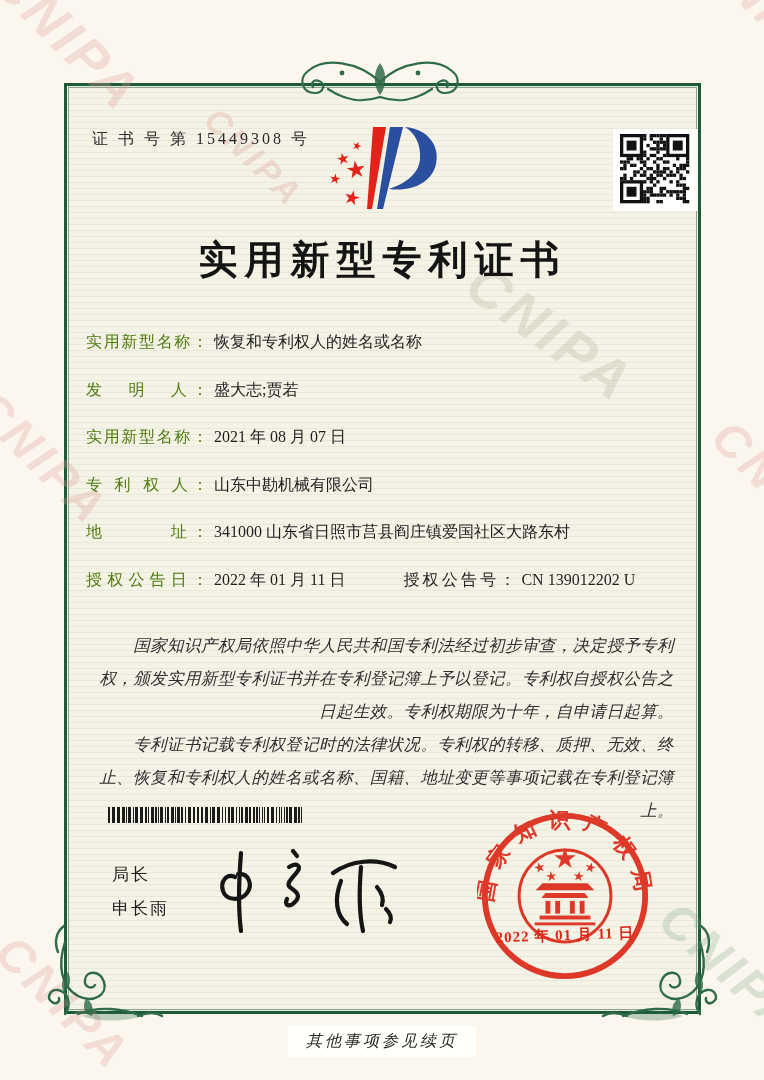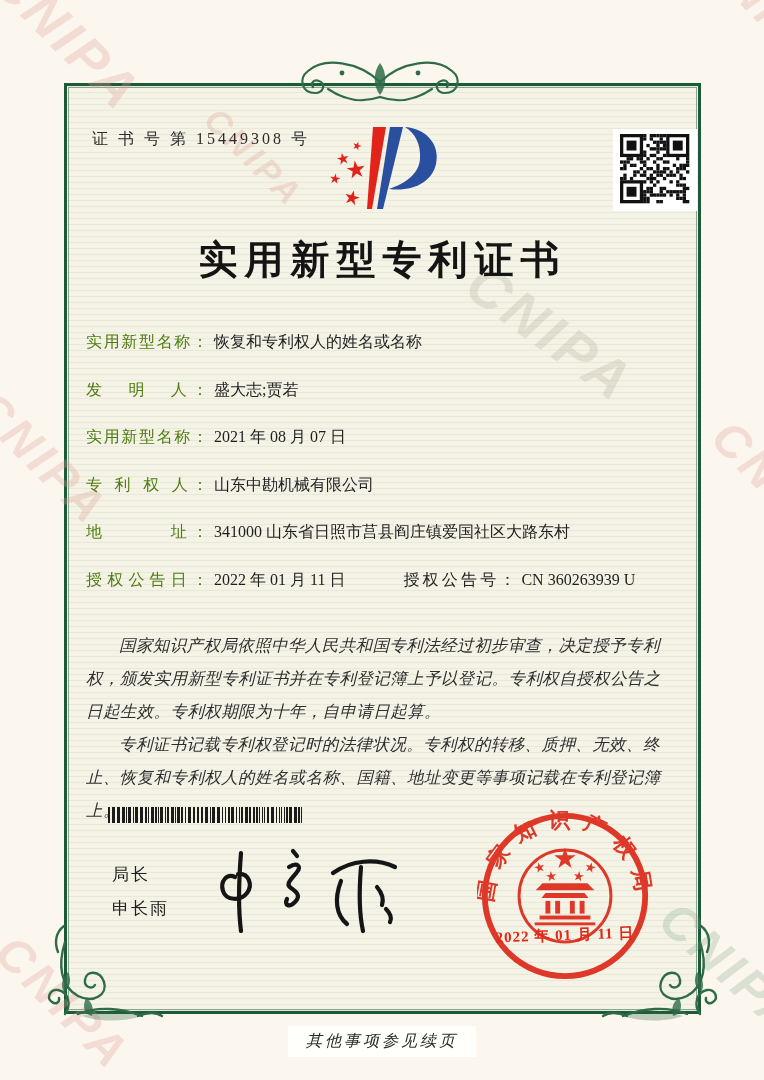--- a/index.html
+++ b/index.html
@@ -313,7 +313,7 @@
       <span class="f-label">地　　　址：</span><span class="f-value">341000 山东省日照市莒县阎庄镇爱国社区大路东村</span>
     </div>
     <div class="field-row">
-      <span class="f-label">授权公告日：</span><span class="f-value">2022 年 01 月 11 日</span><span class="grant2-label">授权公告号：</span><span class="f-value">CN 360263939 U</span>
+      <span class="f-label">授权公告日：</span><span class="f-value">2022 年 01 月 11 日</span><span class="grant2-label">授权公告号：</span><span class="f-value">CN 139012202 U</span>
     </div>
   </div>
 

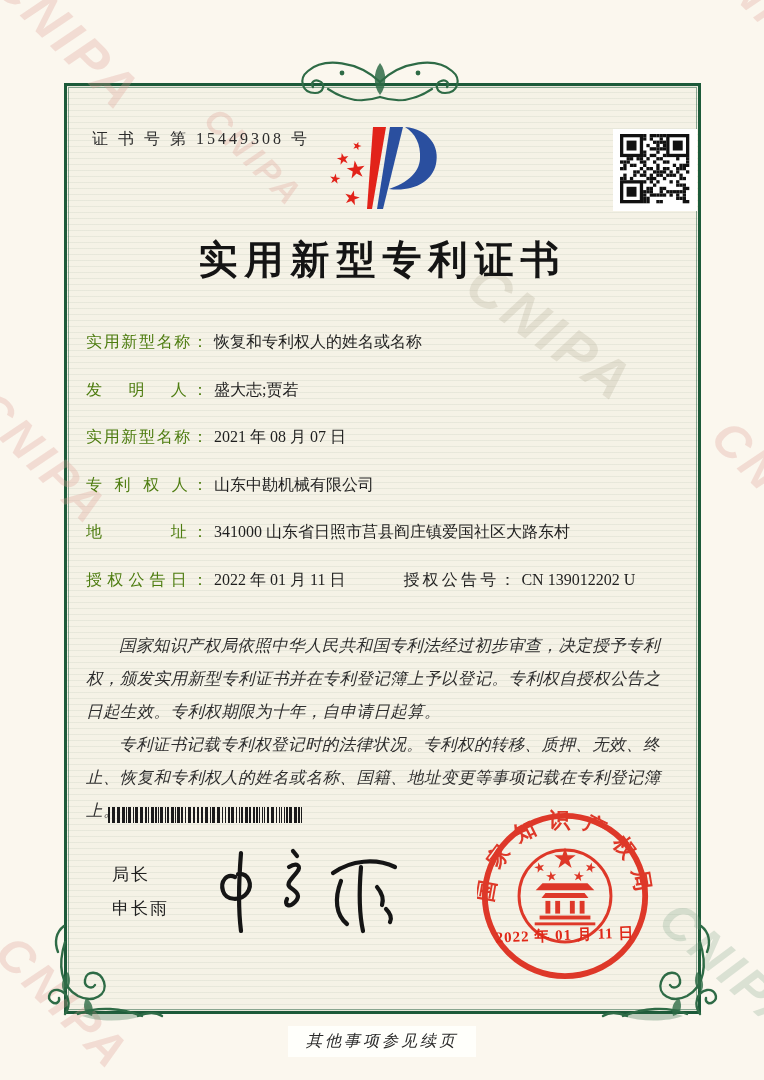--- a/index.html
+++ b/index.html
@@ -73,7 +73,7 @@
     font-size:16.5px;line-height:33px;letter-spacing:0.4px;
     color:#2e2e2e;font-style:italic;
   }
-  .paras p{text-indent:2em;}
+  .paras p{text-indent:2em;text-align:right;}
   
   .barcode{position:absolute;left:44px;top:724px;width:198px;height:16px;}
   .barcode i{position:absolute;top:0;bottom:0;background:#1b1b1b;}

